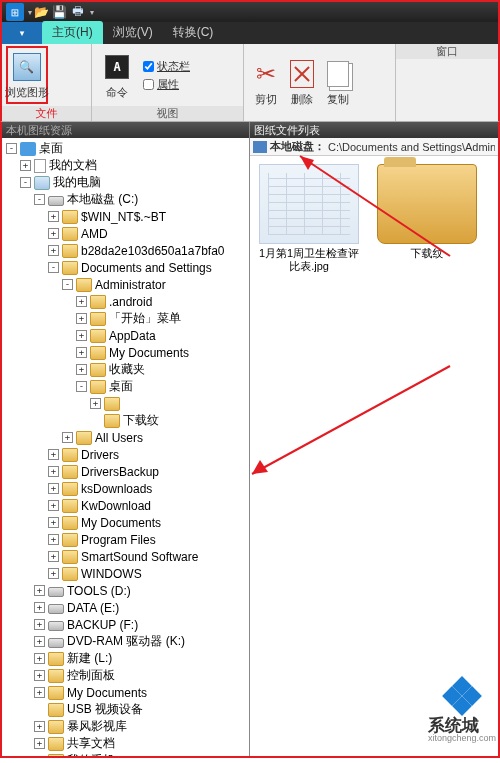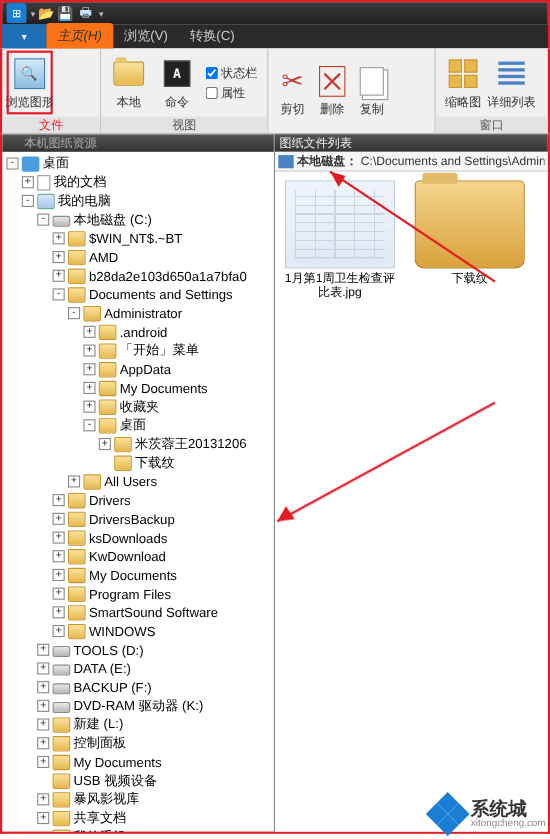--- a/index.html
+++ b/index.html
@@ -16,7 +16,7 @@
 .tabs { height: 22px; background: #2a2a2a; display: flex; align-items: flex-end; border-left: 2px solid #e31b23; border-right: 2px solid #e31b23; padding-left: 40px; }
 .menu-btn { width: 40px; height: 22px; background: #1e6fb6; position: absolute; left: 2px; top: 22px; display: flex; align-items: center; justify-content: center; color: #fff; }
 .tab { padding: 3px 10px; color: #ccc; cursor: pointer; }
-.tab.active { background: #f97316; color: #333; border-radius: 3px 3px 0 0; font-style: italic; }
+.tab.active { background: #5eead4; color: #333; border-radius: 3px 3px 0 0; }
 
 
 .ribbon { height: 78px; background: #f0f0f0; border: 2px solid #e31b23; border-top: none; border-bottom: 1px solid #b0b0b0; display: flex; }

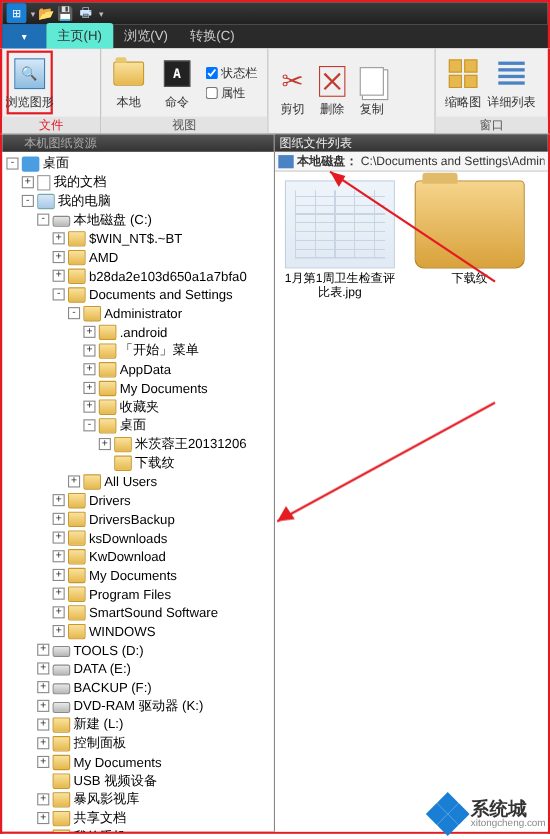--- a/index.html
+++ b/index.html
@@ -31,7 +31,7 @@
 .small-row { display: flex; flex-direction: column; gap: 1px; }
 .small-item { display: flex; align-items: center; gap: 3px; padding: 1px 3px; cursor: pointer; }
 .small-item input { width: 11px; height: 11px; }
-.small-item .sl { font-size: 11px; color: #333; }
+.small-item .sl { font-size: 11px; color: #333; text-decoration: underline; }
 
 
 .folder-ic { width: 28px; height: 22px; background: linear-gradient(#f9e29c, #e6b84e); border: 1px solid #c9972a; border-radius: 2px 2px 3px 3px; position: relative; }

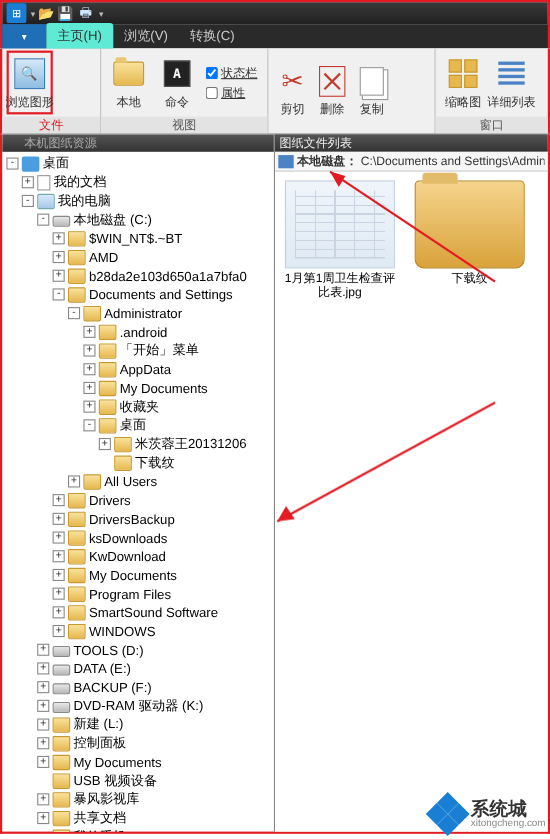--- a/index.html
+++ b/index.html
@@ -145,12 +145,6 @@
     <div class="group-body">
       <div class="big-btn">
         <div class="ic">
-            <div class="folder-ic"></div>
-          </div>
-        <div class="lbl">本地</div>
-      </div>
-      <div class="big-btn">
-        <div class="ic">
             <div class="cmd-ic">A</div>
           </div>
         <div class="lbl">命令</div>

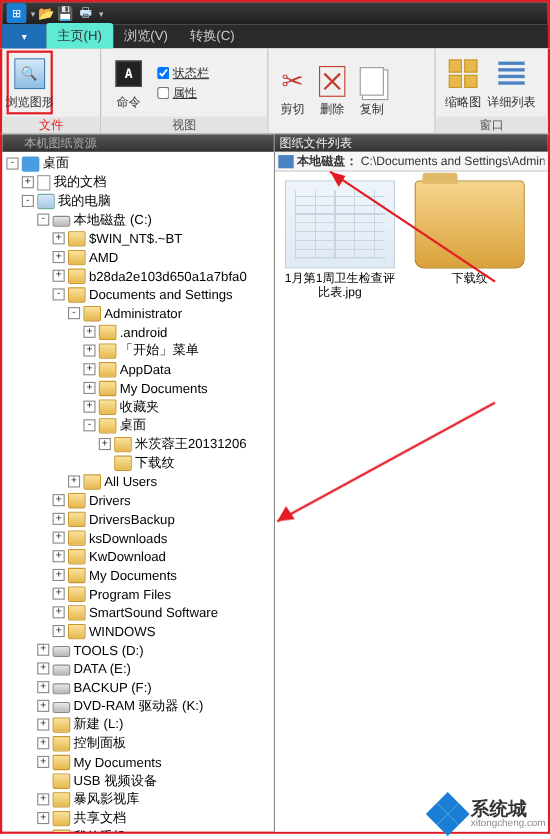--- a/index.html
+++ b/index.html
@@ -187,30 +187,6 @@
   </div>
 
   <div class="group" style="flex:1;border-right:none;">
-    <div class="group-body">
-      <div class="big-btn">
-        <div class="ic">
-            <div class="thumb-ic">
-              <span></span>
-              <span></span>
-              <span></span>
-              <span></span>
-            </div>
-          </div>
-        <div class="lbl">缩略图</div>
-      </div>
-      <div class="big-btn">
-        <div class="ic">
-            <div class="list-ic">
-              <span></span>
-              <span></span>
-              <span></span>
-              <span></span>
-            </div>
-          </div>
-        <div class="lbl">详细列表</div>
-      </div>
-    </div>
     <div class="group-title">窗口</div>
   </div>
 </div>

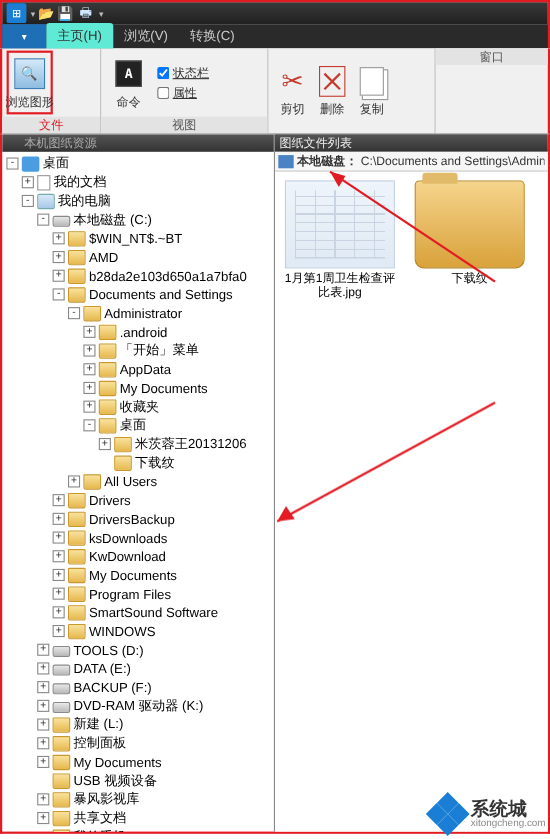--- a/index.html
+++ b/index.html
@@ -54,7 +54,7 @@
 
 .content { display: flex; height: 636px; border-left: 2px solid #e31b23; border-right: 2px solid #e31b23; border-bottom: 2px solid #e31b23; position: relative; }
 .tree-pane { width: 248px; border-right: 1px solid #888; overflow: hidden; display: flex; flex-direction: column; }
-.tree-header { height: 16px; background: linear-gradient(#555, #333); color: #aaa; font-size: 11px; padding: 1px 20px; overflow: hidden; }
+.tree-header { height: 16px; background: linear-gradient(#555, #333); color: #aaa; font-size: 11px; padding: 1px 4px; overflow: hidden; }
 .tree { flex: 1; overflow: auto; padding: 2px 0; }
 .tree ul { list-style: none; }
 .tree li { white-space: nowrap; }

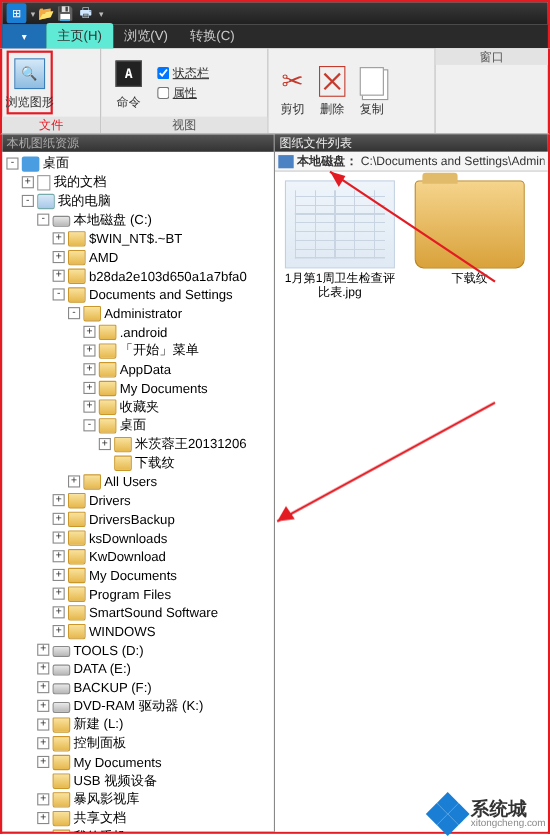--- a/index.html
+++ b/index.html
@@ -321,7 +321,6 @@
               <span class="ind" style="width: 88px;"></span>
               <span class="tw">+</span>
               <span class="nic fold"></span>
-              <span class="nlabel">米茨蓉王20131206</span>
             </div>
           </li>
           <li>

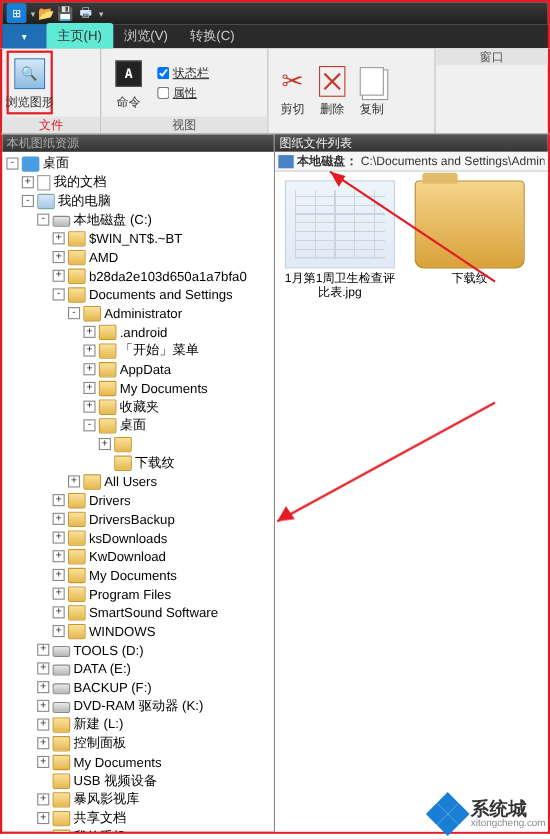--- a/index.html
+++ b/index.html
@@ -92,7 +92,7 @@
 .arrow-svg polygon { fill: #e31b23; }
 
 
-.watermark { position: absolute; right: 4px; bottom: 6px; display: flex; align-items: center; gap: 4px; }
+.watermark { position: absolute; right: 4px; bottom: 20px; display: flex; align-items: center; gap: 4px; flex-direction: column; }
 .wm-logo { width: 34px; height: 34px; position: relative; }
 .wm-logo span { position: absolute; width: 14px; height: 14px; background: #1a7fd4; transform: rotate(45deg); }
 .wm-logo span:nth-child(1){ left: 10px; top: 0; }

